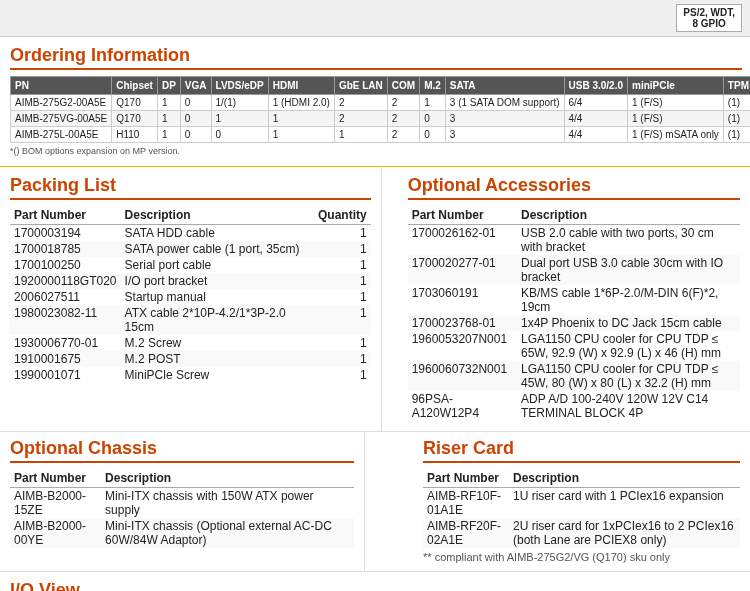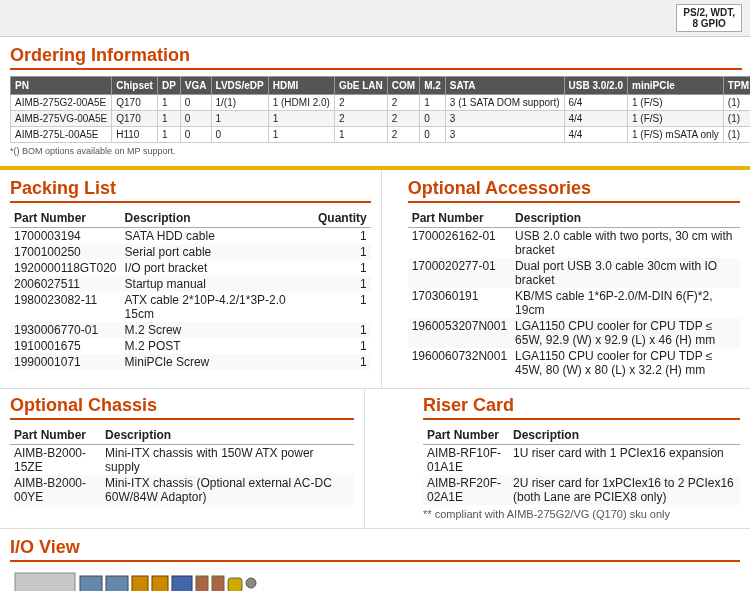--- a/index.html
+++ b/index.html
@@ -48,7 +48,7 @@
     
     .ordering-section {
       padding: 8px 8px 10px 10px;
-      border-bottom: 4px solid #eab308;
+      border-bottom: 1px solid #eab308;
     }
     .ordering-table {
       width: 100%;

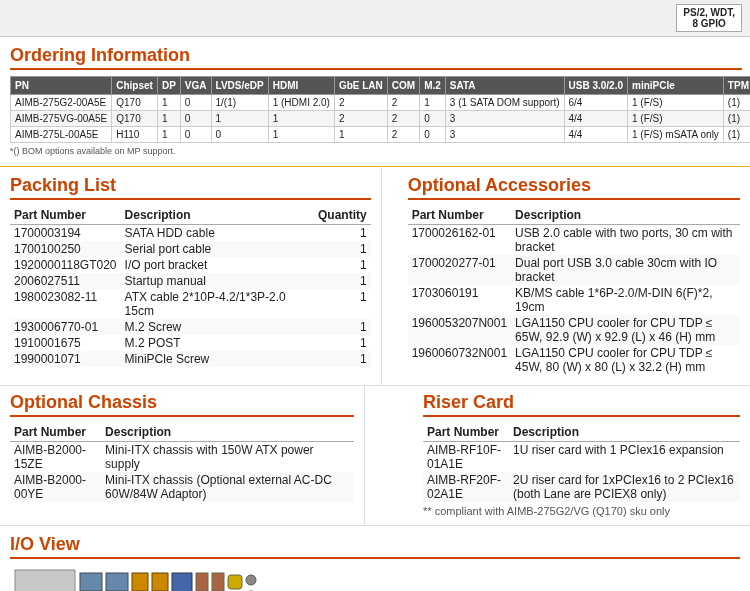--- a/index.html
+++ b/index.html
@@ -235,7 +235,7 @@
         </tr>
       </tbody>
   </table>
-  <div class="ordering-note">*() BOM options available on MP support.</div>
+  <div class="ordering-note">*() BOM options expansion on MP version.</div>
 </div>
 
 <div class="two-col">

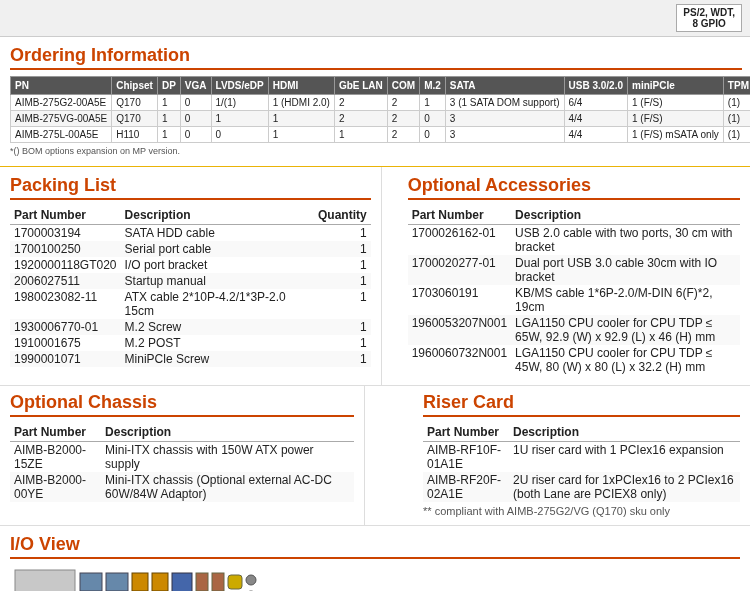--- a/index.html
+++ b/index.html
@@ -256,6 +256,11 @@
             <td style="text-align: right;">1</td>
           </tr>
           <tr>
+            <td>1700018785</td>
+            <td>SATA power cable (1 port, 35cm)</td>
+            <td style="text-align: right;">1</td>
+          </tr>
+          <tr>
             <td>1700100250</td>
             <td>Serial port cable</td>
             <td style="text-align: right;">1</td>

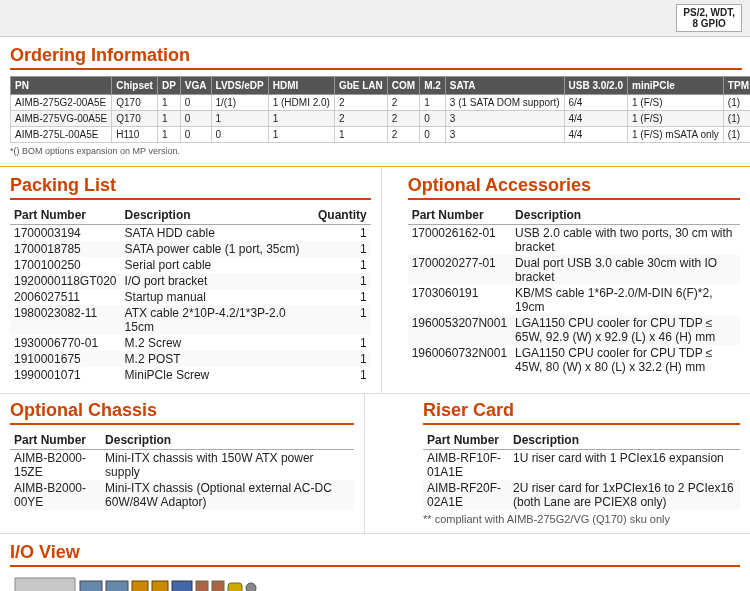--- a/index.html
+++ b/index.html
@@ -321,6 +321,10 @@
             <td>KB/MS cable 1*6P-2.0/M-DIN 6(F)*2, 19cm</td>
           </tr>
           <tr>
+            <td>1700023768-01</td>
+            <td>1x4P Phoenix to DC Jack 15cm cable</td>
+          </tr>
+          <tr>
             <td>1960053207N001</td>
             <td>LGA1150 CPU cooler for CPU TDP ≤ 65W, 92.9 (W) x 92.9 (L) x 46 (H) mm</td>
           </tr>

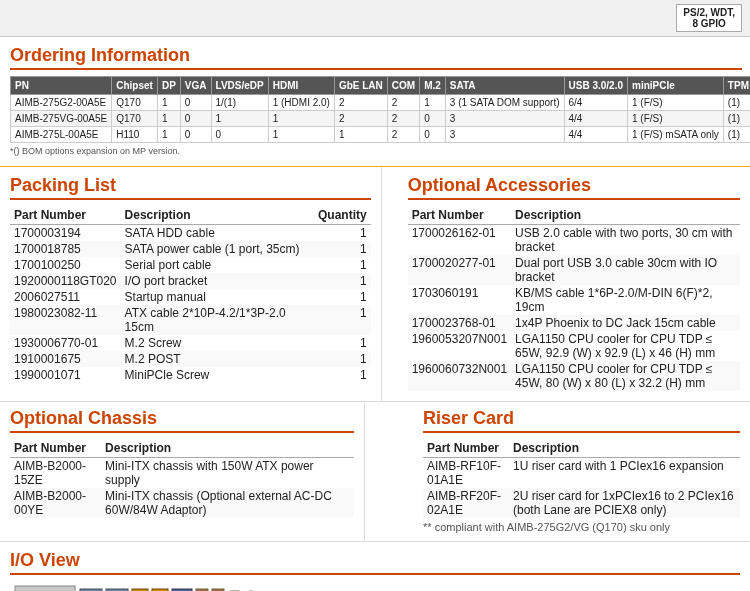--- a/index.html
+++ b/index.html
@@ -332,6 +332,10 @@
             <td>1960060732N001</td>
             <td>LGA1150 CPU cooler for CPU TDP ≤ 45W, 80 (W) x 80 (L) x 32.2 (H) mm</td>
           </tr>
+          <tr>
+            <td>96PSA-A120W12P4</td>
+            <td>ADP A/D 100-240V 120W 12V C14 TERMINAL BLOCK 4P</td>
+          </tr>
         </tbody>
     </table>
   </div>

